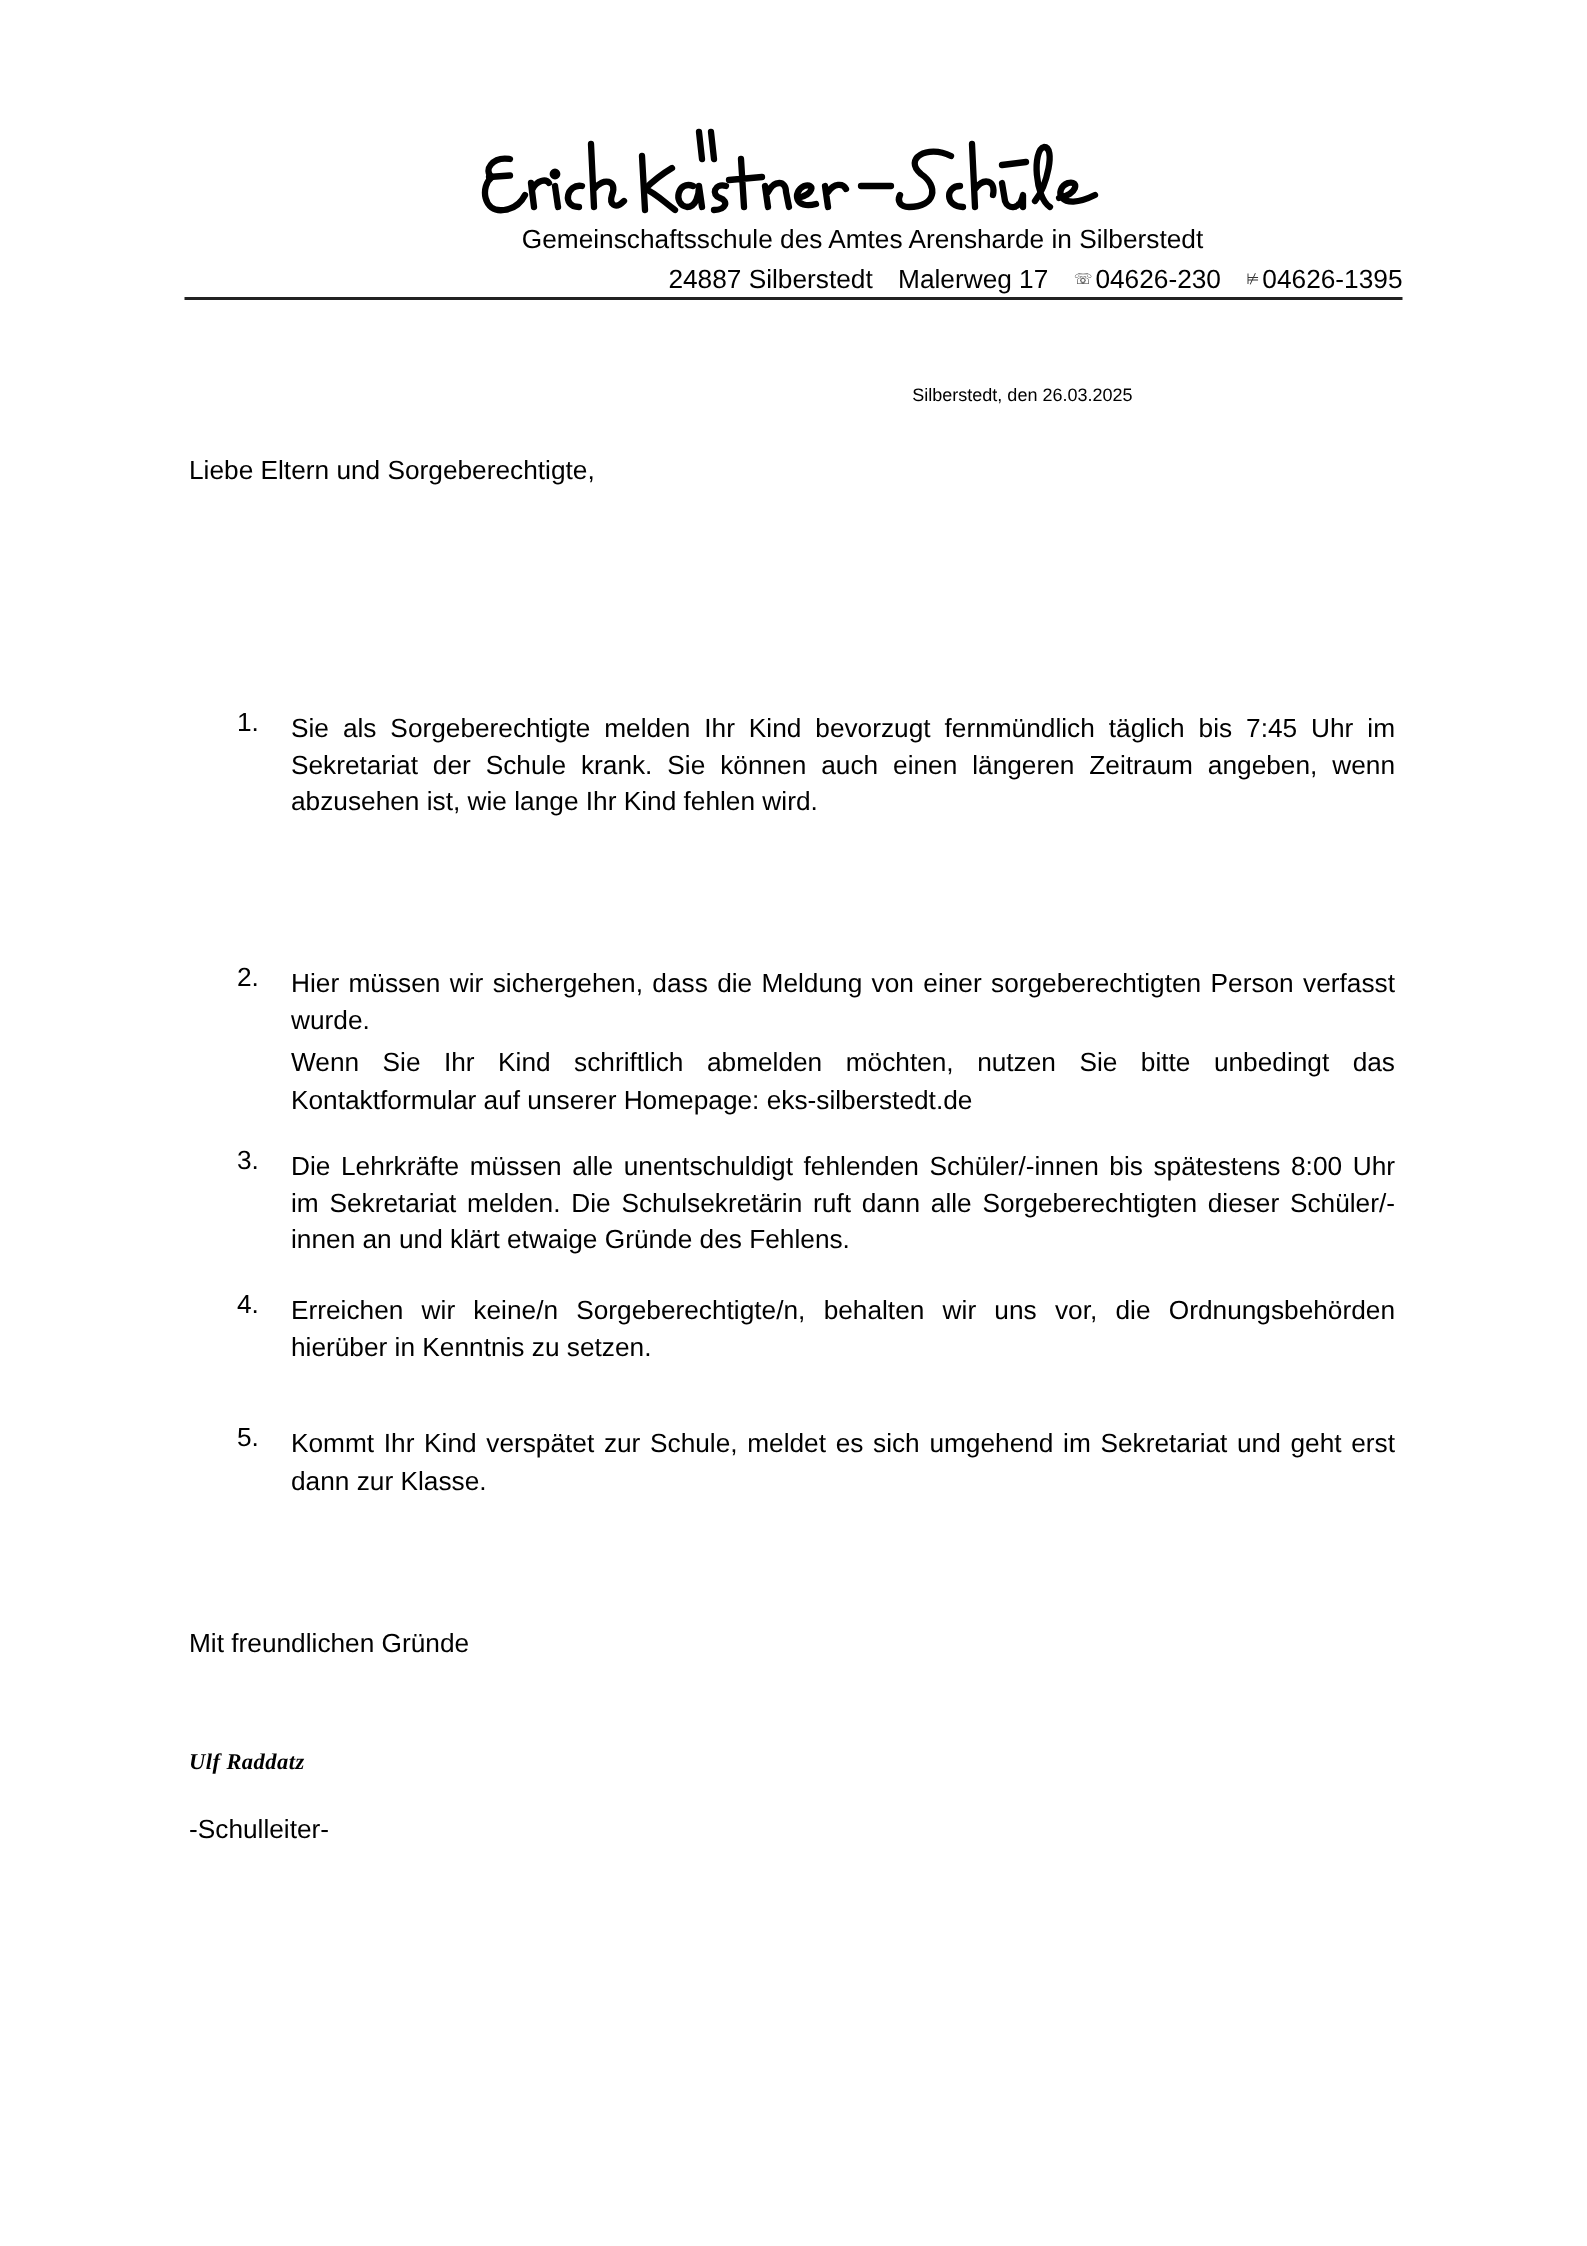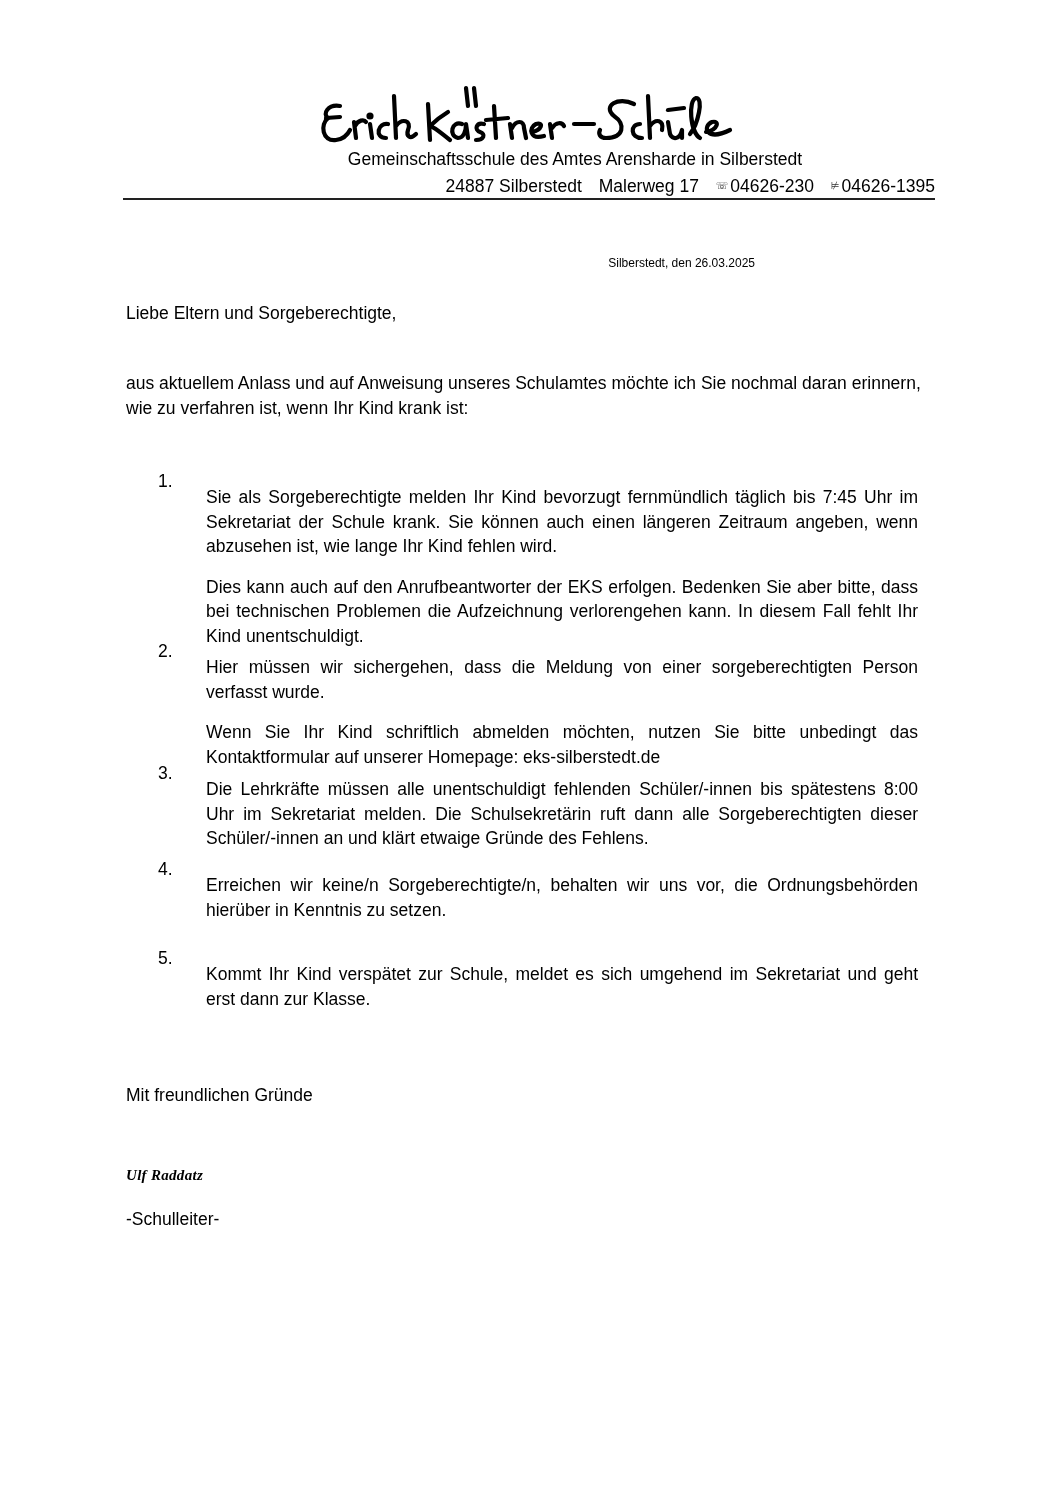--- a/index.html
+++ b/index.html
@@ -199,7 +199,6 @@
 
   <div class="salutation">Liebe Eltern und Sorgeberechtigte,</div>
 
-  <div class="intro">aus aktuellem Anlass und auf Anweisung unseres Schulamtes möchte ich Sie nochmal daran erinnern, wie zu verfahren ist, wenn Ihr Kind krank ist:</div>
 
   <div class="list">
     <div class="list-item" style="top:469px;">

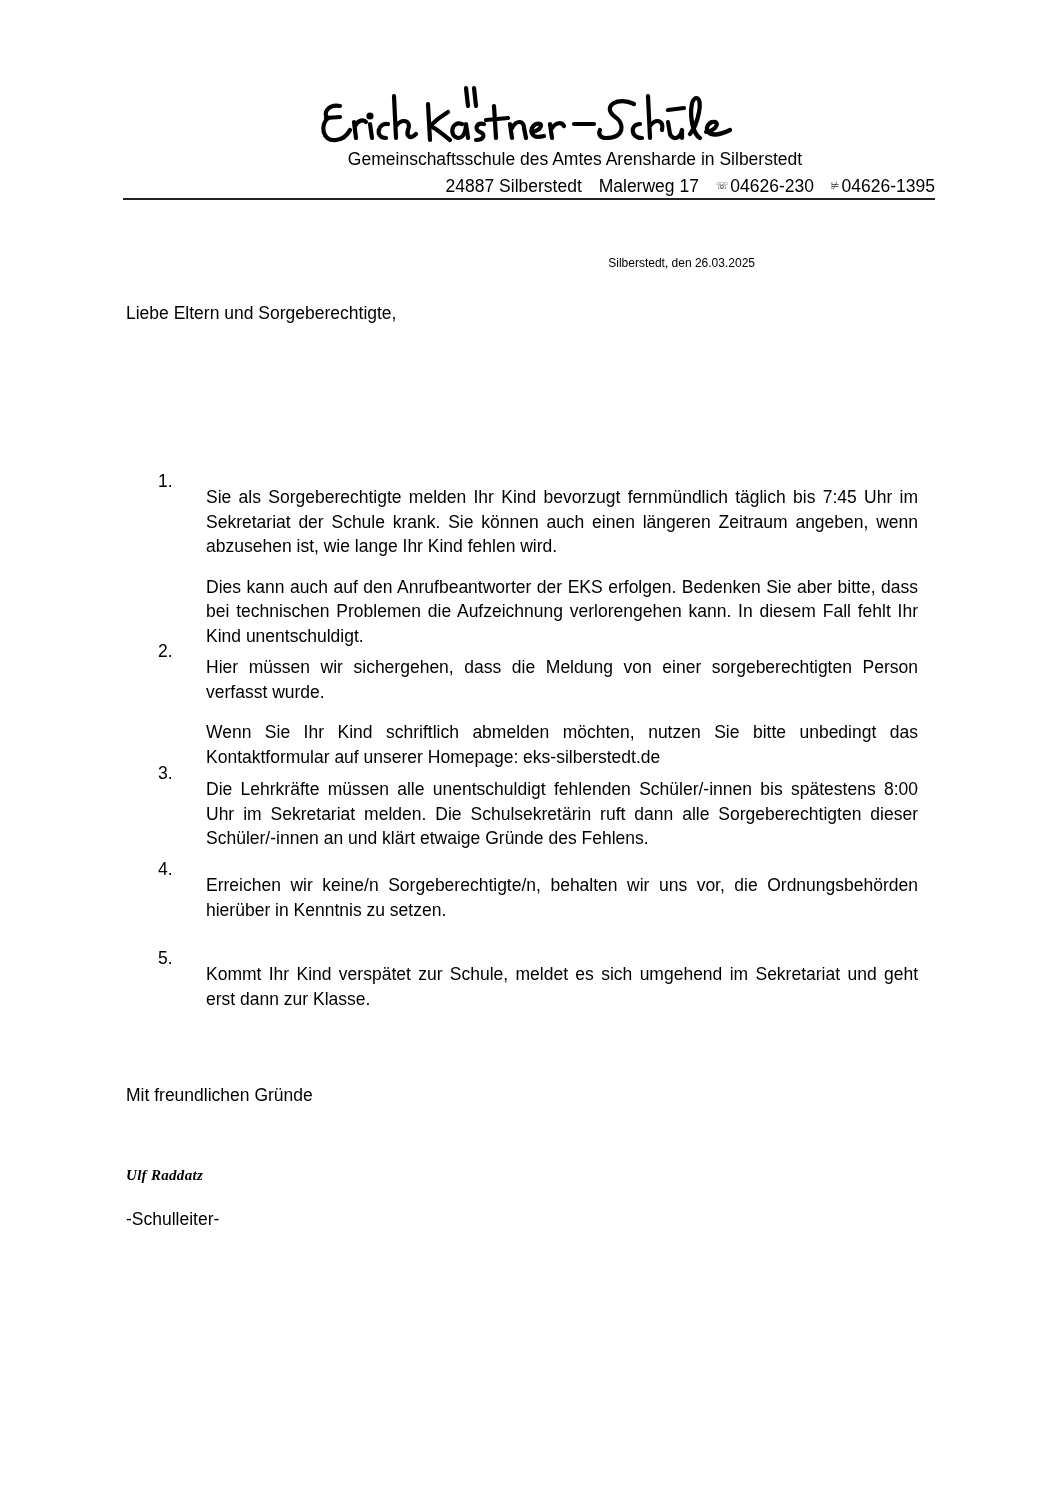--- a/index.html
+++ b/index.html
@@ -103,7 +103,7 @@
       margin-left: 64px;
       text-align: justify;
     }
-    .list-item .content p { margin: 16px; }
+    .list-item .content p { margin: 4px; }
     .closing {
       position: absolute;
       left: 126px;

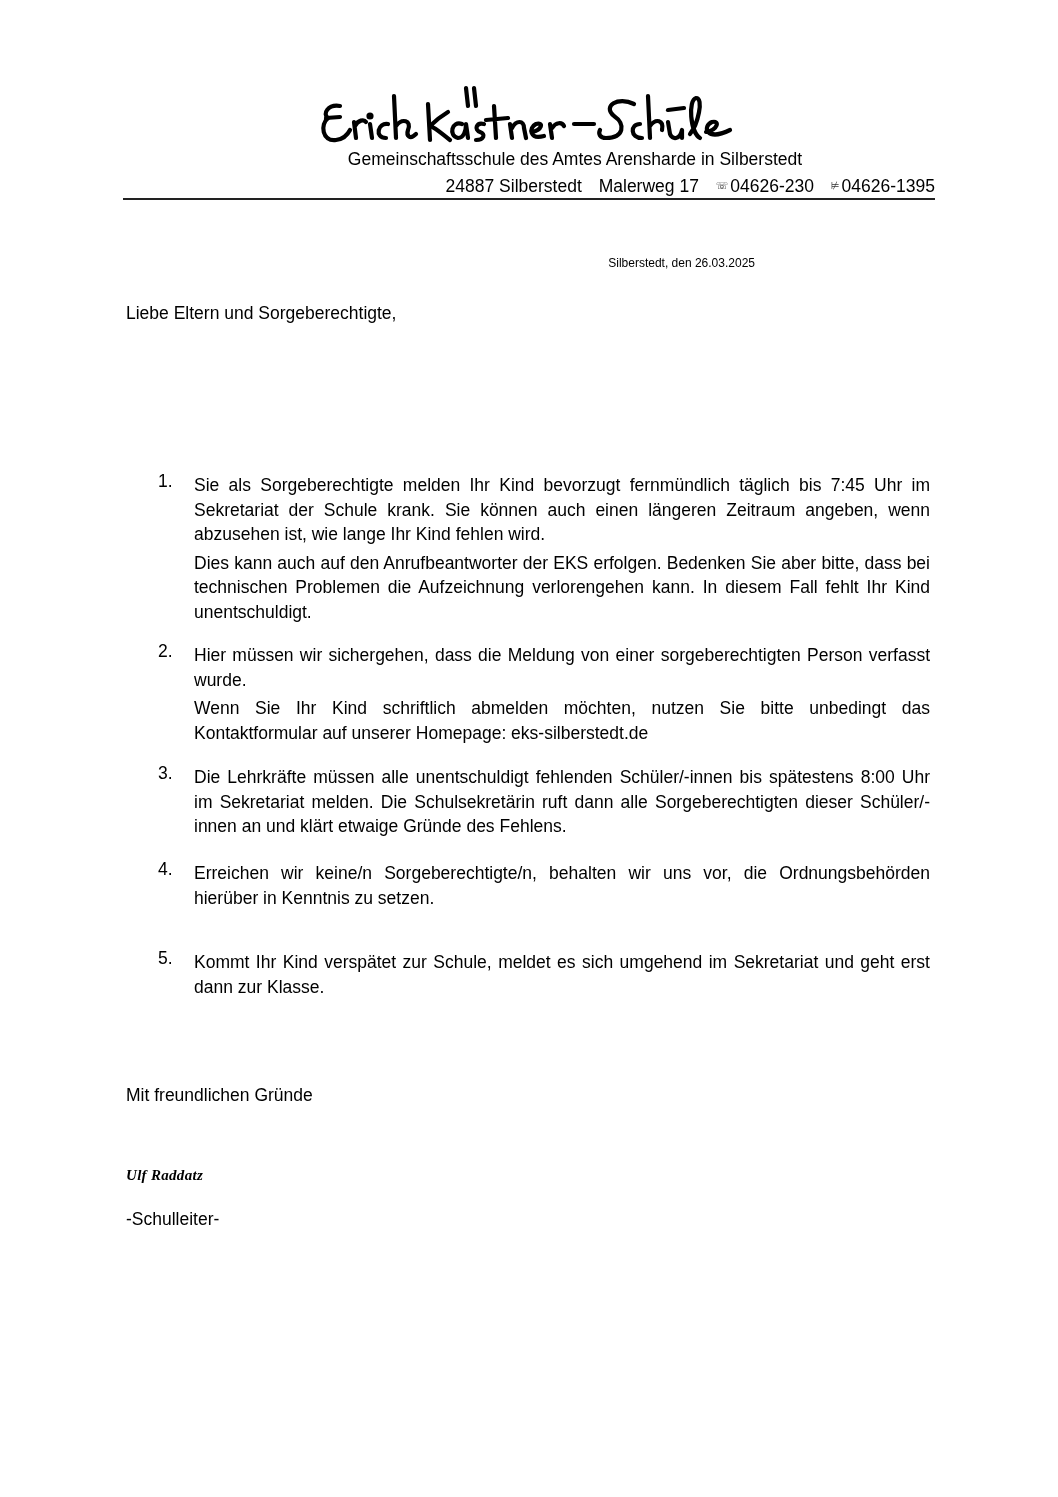--- a/index.html
+++ b/index.html
@@ -205,7 +205,6 @@
       <span class="num">1.</span>
       <div class="content">
         <p>Sie als Sorgeberechtigte melden Ihr Kind bevorzugt fernmündlich täglich bis 7:45 Uhr im Sekretariat der Schule krank. Sie können auch einen längeren Zeitraum angeben, wenn abzusehen ist, wie lange Ihr Kind fehlen wird.</p>
-        <p>Dies kann auch auf den Anrufbeantworter der EKS erfolgen. Bedenken Sie aber bitte, dass bei technischen Problemen die Aufzeichnung verlorengehen kann. In diesem Fall fehlt Ihr Kind unentschuldigt.</p>
       </div>
     </div>
 

